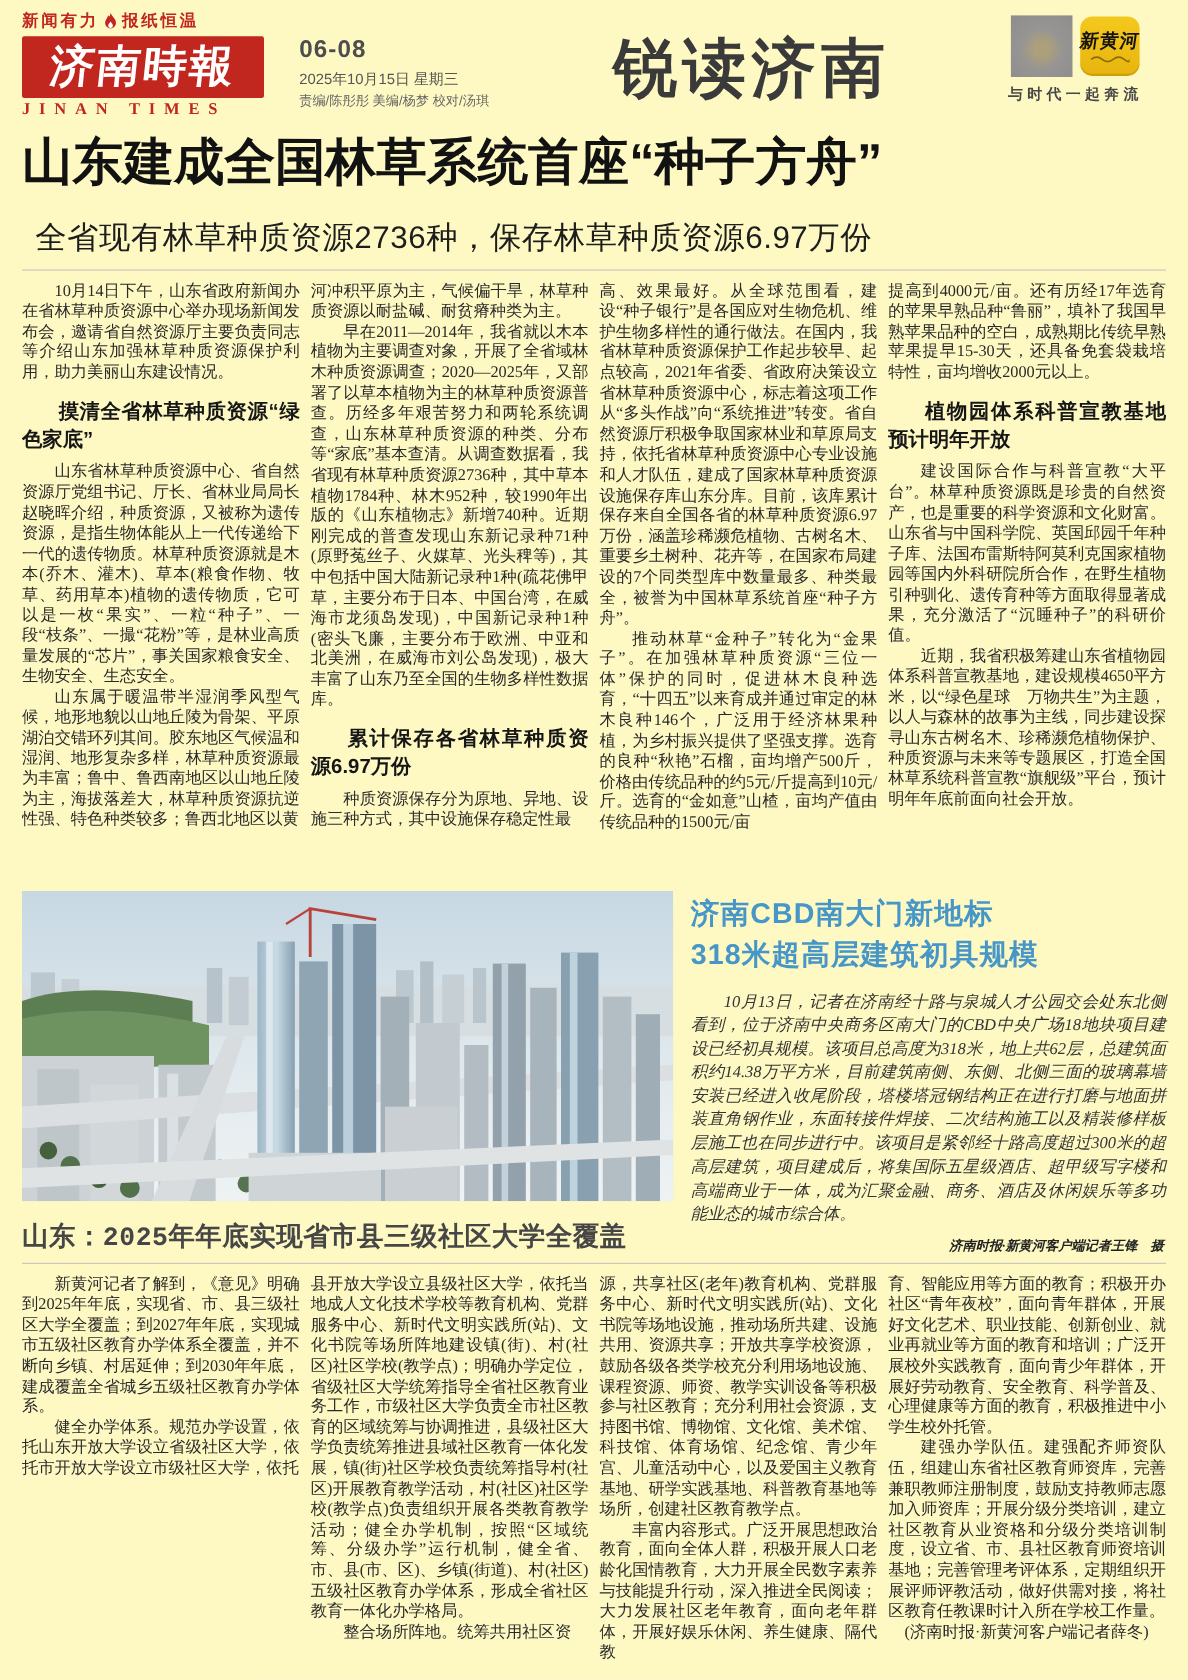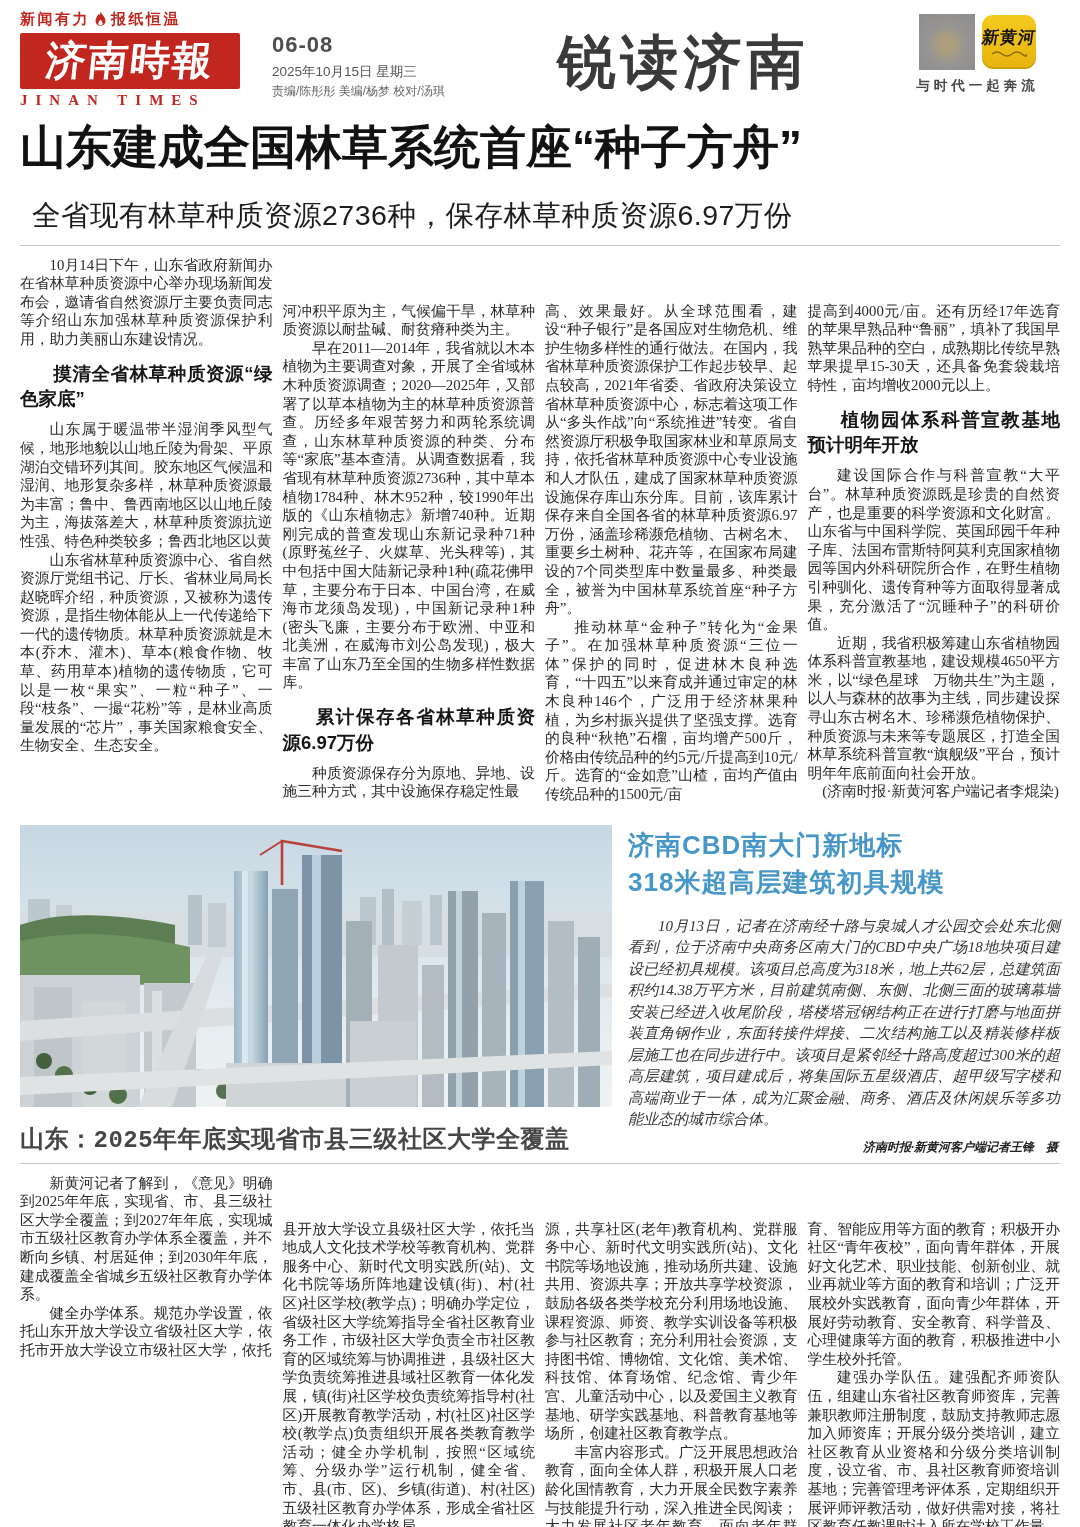--- a/index.html
+++ b/index.html
@@ -4,7 +4,7 @@
 <style>
   html,body{margin:0;padding:0;}
   body{width:1080px;font-family:"Liberation Serif","DejaVu Serif",serif;color:#2a2a2a;background:#f3ecea;}
-  .page{width:1080px;height:1527px;overflow:hidden;background:#ffffff;box-sizing:border-box;padding:0 20px;}
+  .page{width:1080px;height:1527px;overflow:hidden;background:#fef9c3;box-sizing:border-box;padding:0 20px;}
 
   
   .hdr{display:flex;align-items:flex-start;padding-top:10px;height:112px;box-sizing:border-box;}

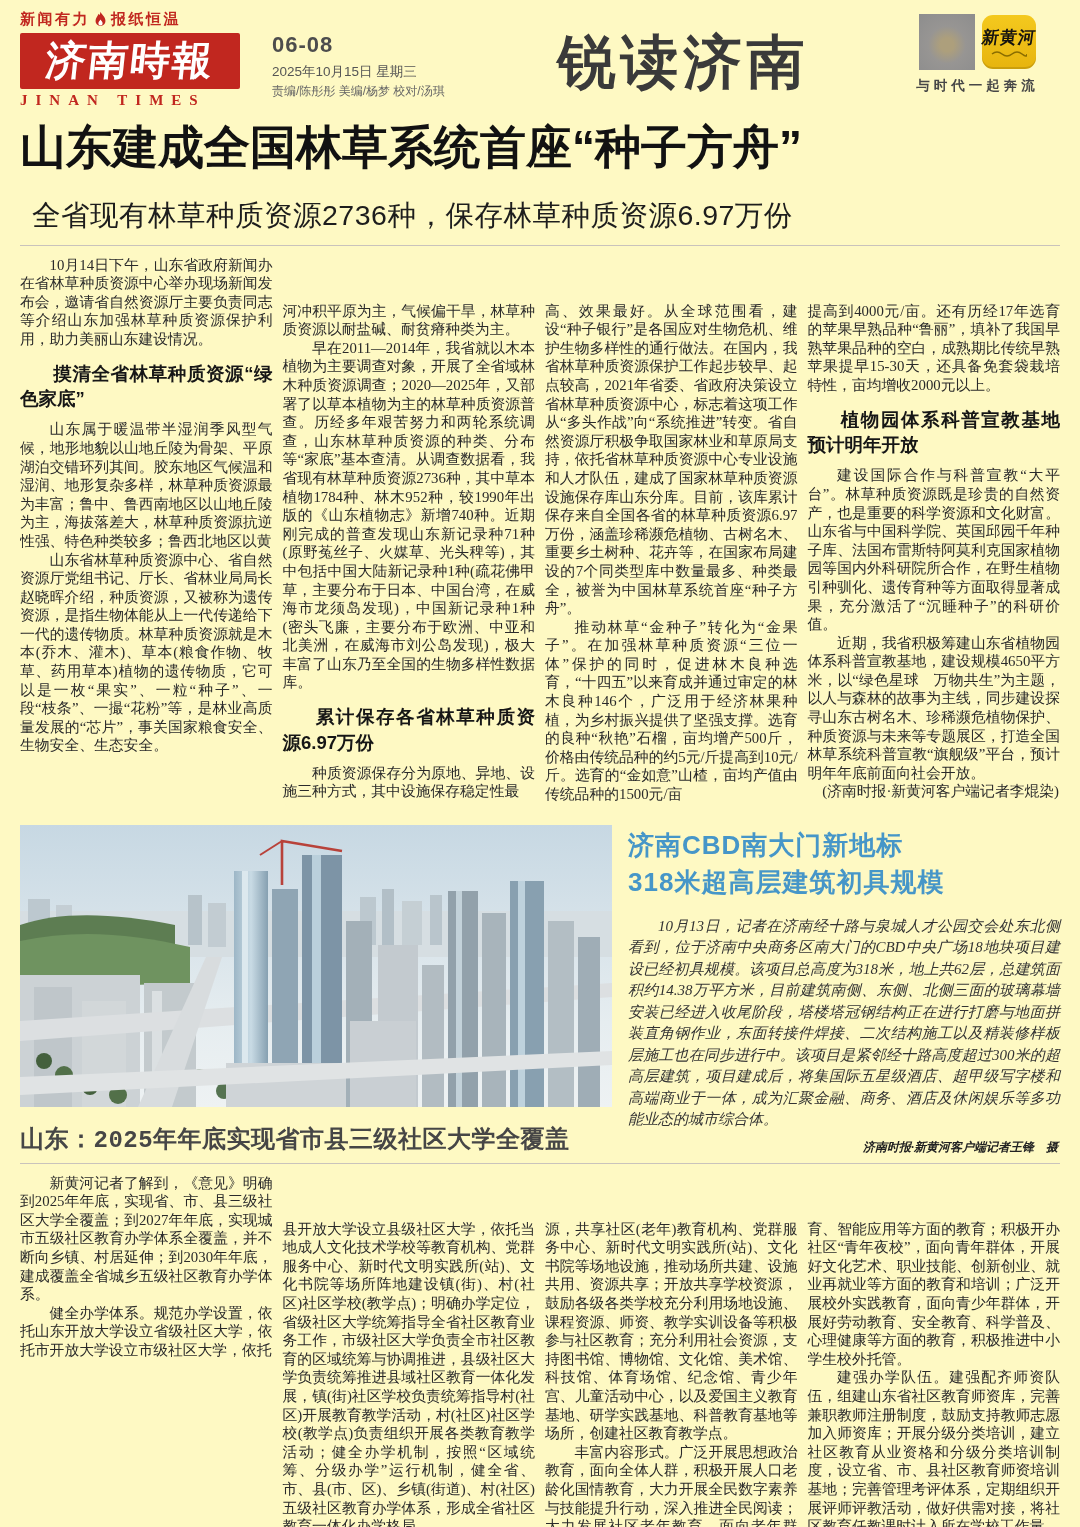--- a/index.html
+++ b/index.html
@@ -37,7 +37,7 @@
   .news-col{flex:1;min-width:0;font-size:14.8px;line-height:18.6px;text-align:justify;}
   .news-col p{margin:0;}
   .news-col p.ind{text-indent:2em;}
-  .news-col p.cont{text-indent:0;margin-top:46px;}
+  .news-col p.cont{text-indent:0;}
   .news-col p.byline{text-indent:1em;}
   .news-col h3{font-family:"Liberation Sans",sans-serif;font-size:18.5px;font-weight:800;color:#161616;margin:12px 0 8px;line-height:1.4;text-indent:1.8em;}
 

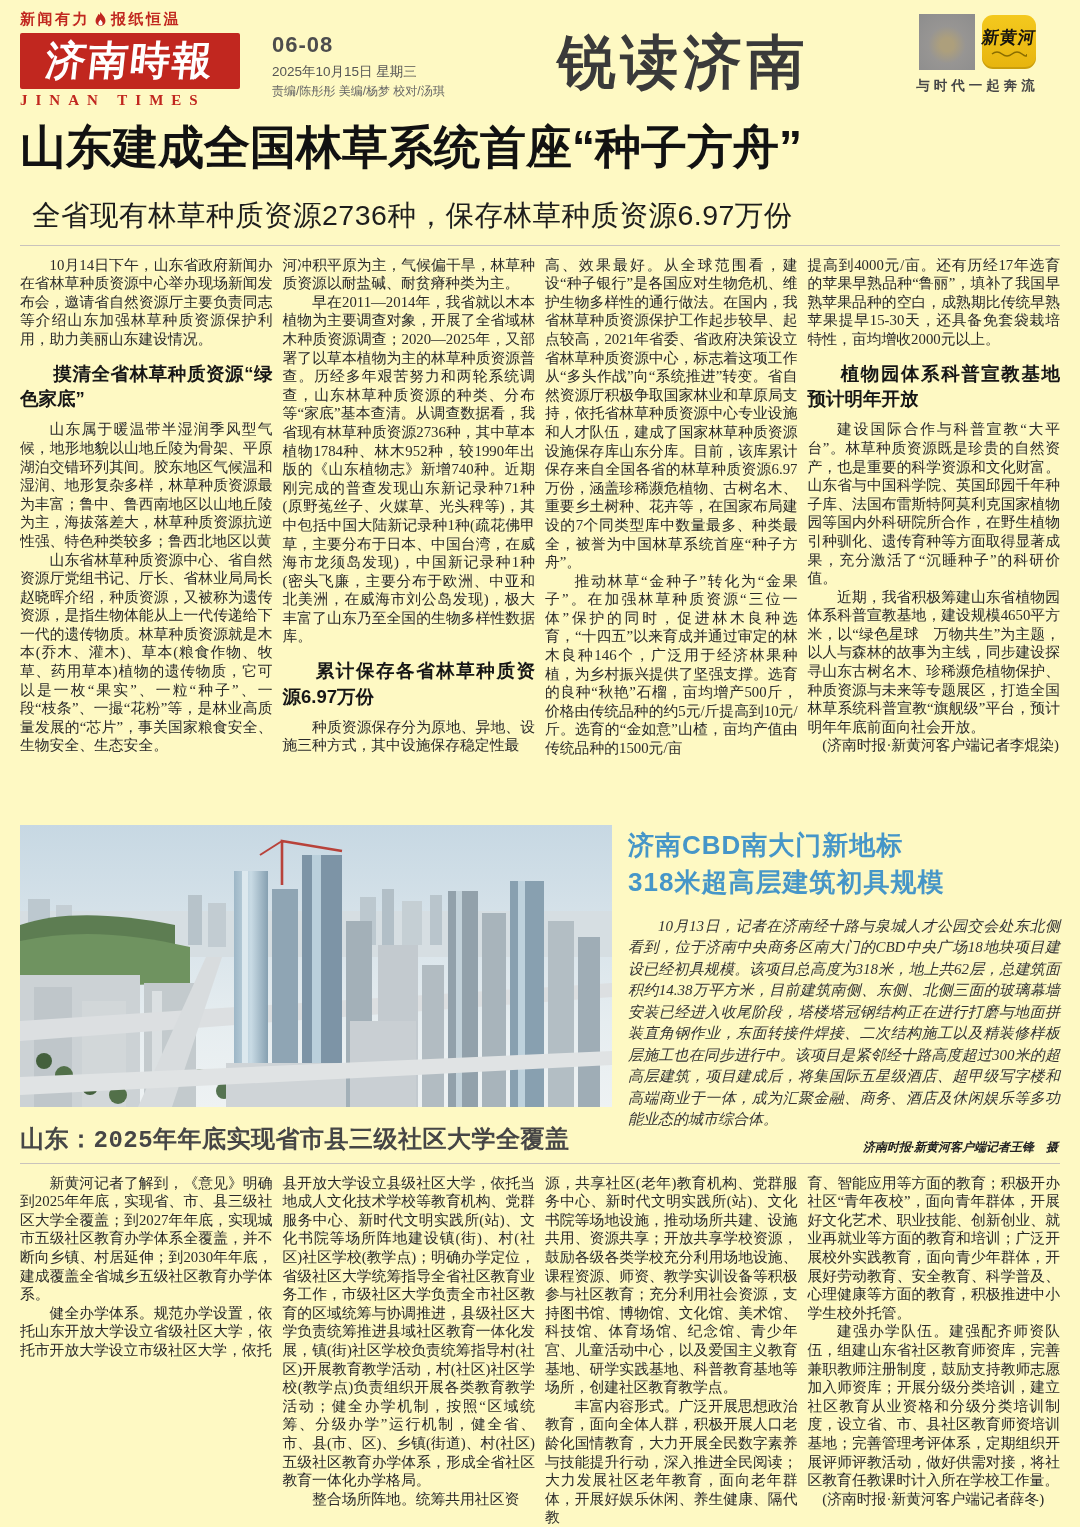--- a/index.html
+++ b/index.html
@@ -105,8 +105,8 @@
         <div class="news-col">
           <p class="ind">10月14日下午，山东省政府新闻办在省林草种质资源中心举办现场新闻发布会，邀请省自然资源厅主要负责同志等介绍山东加强林草种质资源保护利用，助力美丽山东建设情况。</p>
           <h3>摸清全省林草种质资源“绿色家底”</h3>
+          <p class="ind">山东省林草种质资源中心、省自然资源厅党组书记、厅长、省林业局局长赵晓晖介绍，种质资源，又被称为遗传资源，是指生物体能从上一代传递给下一代的遗传物质。林草种质资源就是木本(乔木、灌木)、草本(粮食作物、牧草、药用草本)植物的遗传物质，它可以是一枚“果实”、一粒“种子”、一段“枝条”、一撮“花粉”等，是林业高质量发展的“芯片”，事关国家粮食安全、生物安全、生态安全。</p>
           <p class="ind">山东属于暖温带半湿润季风型气候，地形地貌以山地丘陵为骨架、平原湖泊交错环列其间。胶东地区气候温和湿润、地形复杂多样，林草种质资源最为丰富；鲁中、鲁西南地区以山地丘陵为主，海拔落差大，林草种质资源抗逆性强、特色种类较多；鲁西北地区以黄</p>
-          <p class="ind">山东省林草种质资源中心、省自然资源厅党组书记、厅长、省林业局局长赵晓晖介绍，种质资源，又被称为遗传资源，是指生物体能从上一代传递给下一代的遗传物质。林草种质资源就是木本(乔木、灌木)、草本(粮食作物、牧草、药用草本)植物的遗传物质，它可以是一枚“果实”、一粒“种子”、一段“枝条”、一撮“花粉”等，是林业高质量发展的“芯片”，事关国家粮食安全、生物安全、生态安全。</p>
         </div>
         <div class="news-col">
           <p class="cont">河冲积平原为主，气候偏干旱，林草种质资源以耐盐碱、耐贫瘠种类为主。</p>

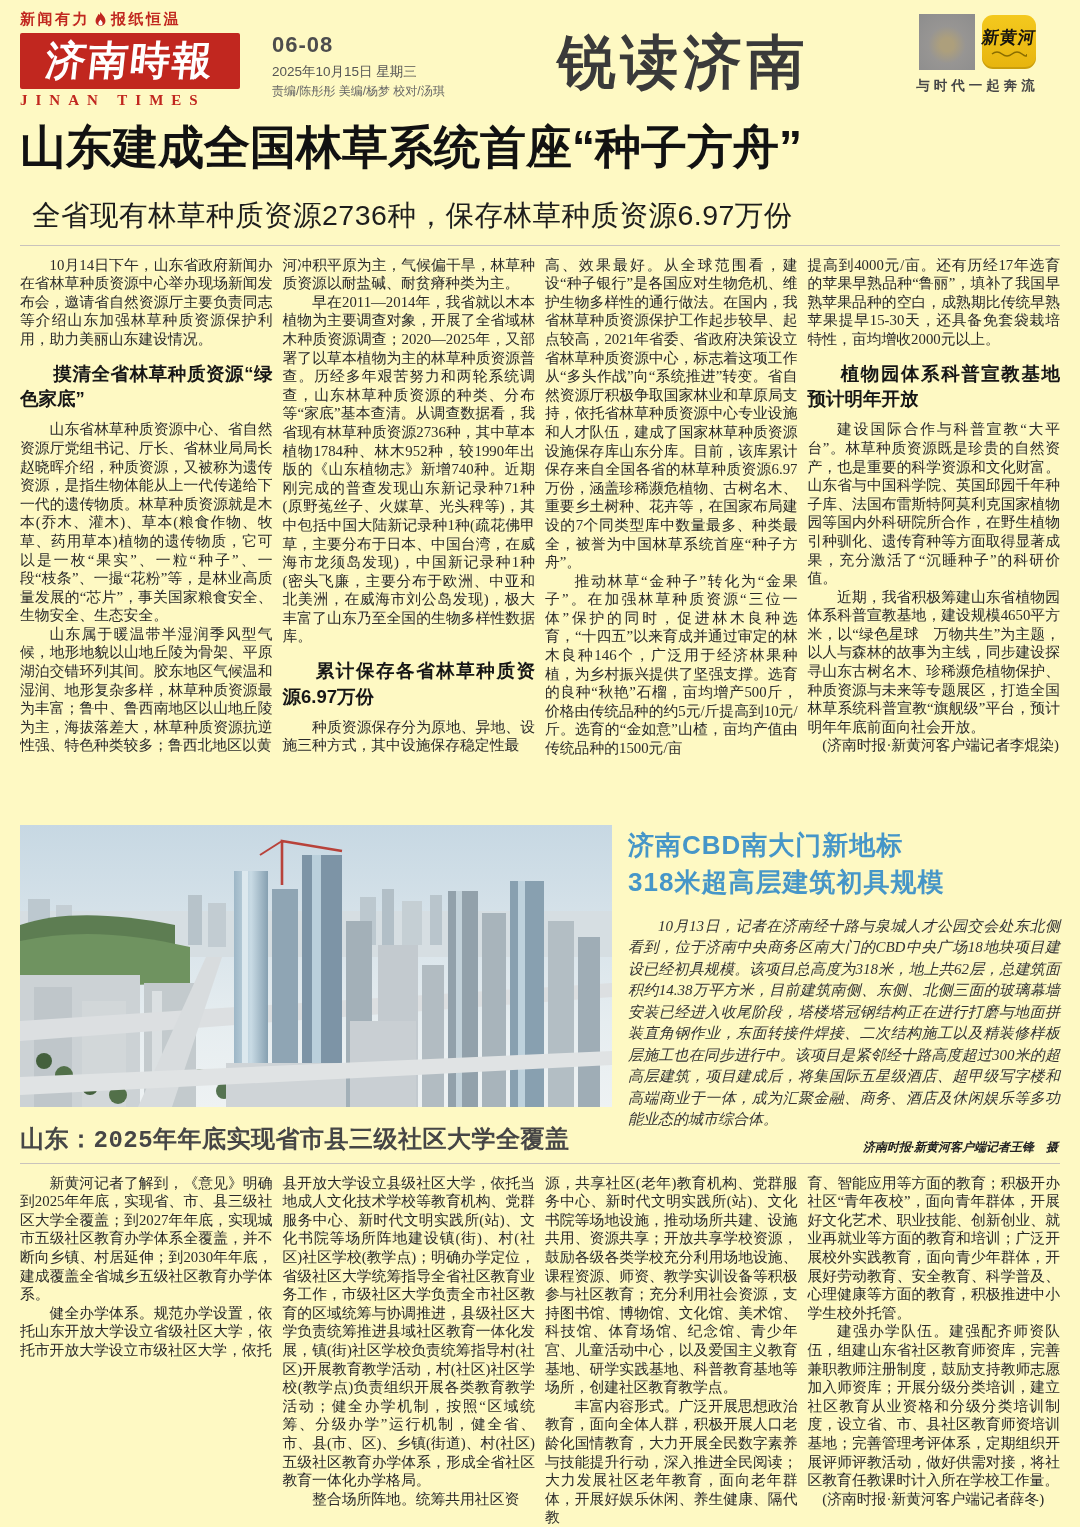--- a/index.html
+++ b/index.html
@@ -123,7 +123,6 @@
           <h3>植物园体系科普宣教基地预计明年开放</h3>
           <p class="ind">建设国际合作与科普宣教“大平台”。林草种质资源既是珍贵的自然资产，也是重要的科学资源和文化财富。山东省与中国科学院、英国邱园千年种子库、法国布雷斯特阿莫利克国家植物园等国内外科研院所合作，在野生植物引种驯化、遗传育种等方面取得显著成果，充分激活了“沉睡种子”的科研价值。</p>
           <p class="ind">近期，我省积极筹建山东省植物园体系科普宣教基地，建设规模4650平方米，以“绿色星球　万物共生”为主题，以人与森林的故事为主线，同步建设探寻山东古树名木、珍稀濒危植物保护、种质资源与未来等专题展区，打造全国林草系统科普宣教“旗舰级”平台，预计明年年底前面向社会开放。</p>
-          <p class="byline">(济南时报·新黄河客户端记者李焜染)</p>
         </div>
       </div>
   </div>

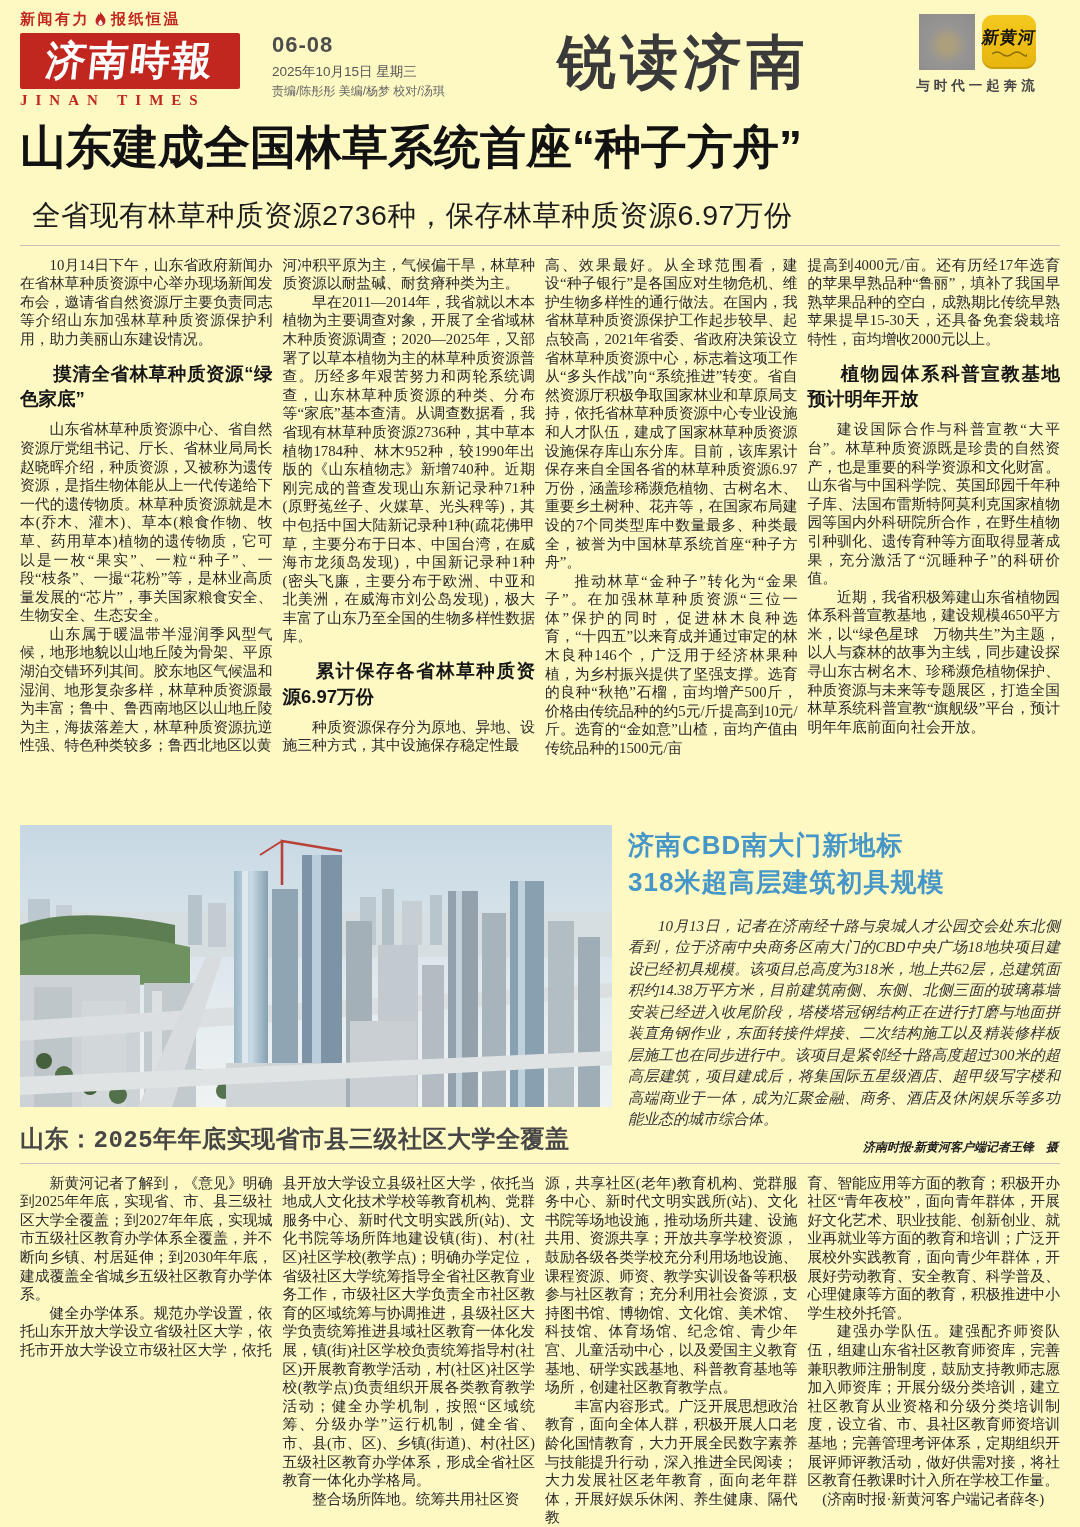--- a/index.html
+++ b/index.html
@@ -42,7 +42,7 @@
   .news-col h3{font-family:"Liberation Sans",sans-serif;font-size:18.5px;font-weight:800;color:#161616;margin:12px 0 8px;line-height:1.4;text-indent:1.8em;}
 
   
-  .middle{display:flex;margin-top:21px;height:284px;}
+  .middle{display:flex;margin-top:6px;height:284px;}
   .photo{width:592px;flex:none;height:282px;overflow:hidden;background:#dde6ea;}
   .photo svg{display:block;width:100%;height:100%;}
   .cbd{flex:1;padding-left:16px;box-sizing:border-box;}

